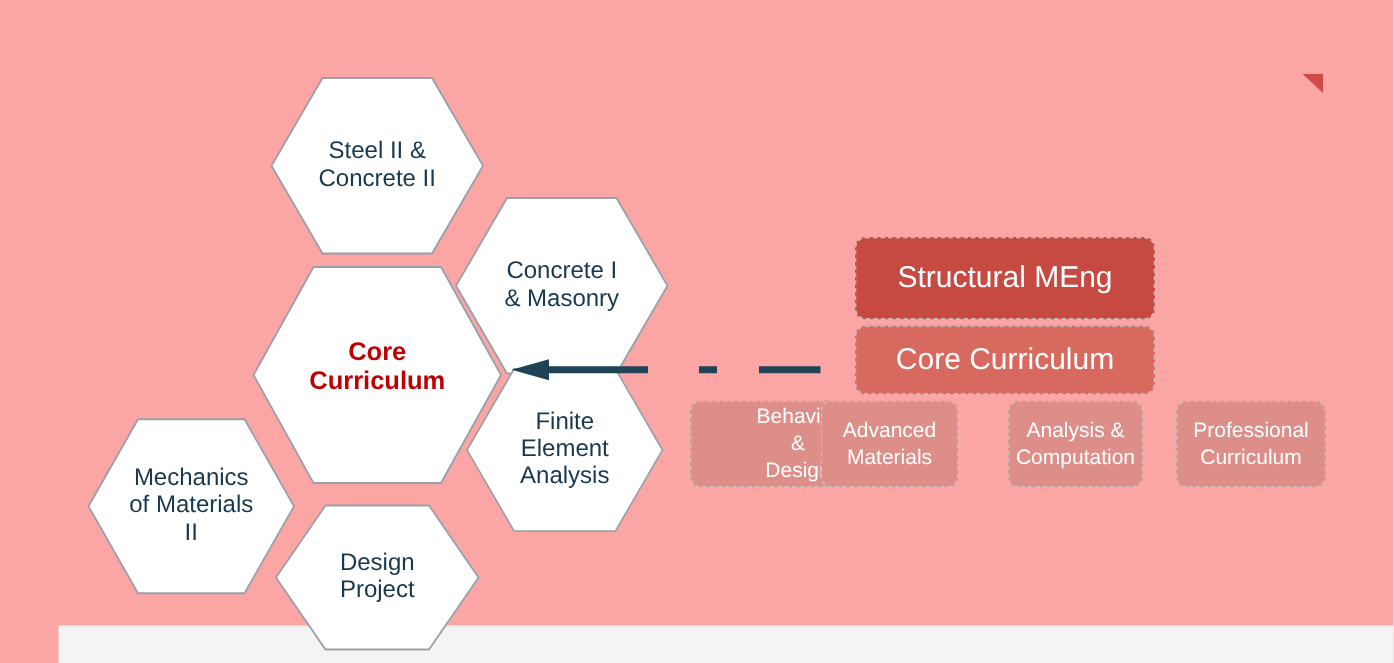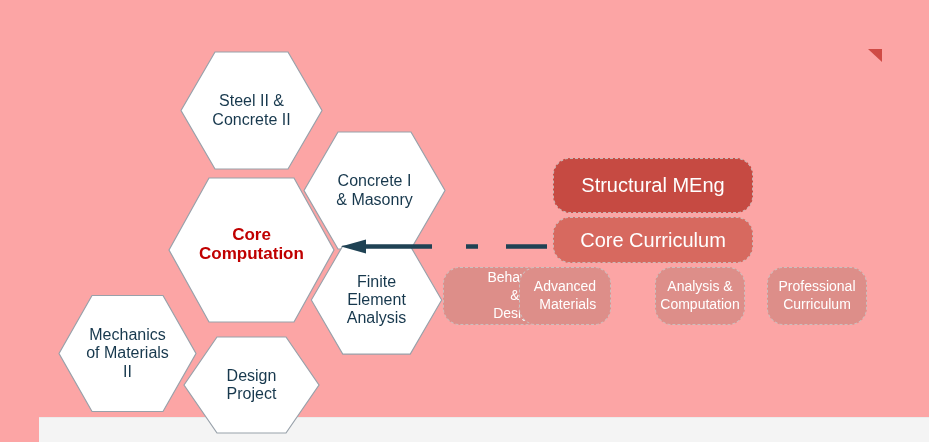--- a/index.html
+++ b/index.html
@@ -26,8 +26,8 @@
   .arrow-head{fill:var(--arrow,#1f4254);stroke:none;}
   
   .pbox{position:absolute;z-index:4;display:flex;align-items:center;justify-content:center;
-    text-align:center;color:var(--box-text,#fff);border-radius:17px;
-    border:1px dashed rgba(200,200,200,0.85);box-sizing:border-box;white-space:pre-line;}
+    text-align:center;color:var(--box-text,#fff);border-radius:7px;
+    border:1px dashed rgba(200,200,200,0.85);box-sizing:border-box;white-space:pre-line;margin-left:17px;}
   .box-meng{left:553px;top:158px;width:200px;height:55px;
     background:var(--meng-box,#c64a42);font-size:20px;}
   .box-core{left:553px;top:217px;width:200px;height:46px;

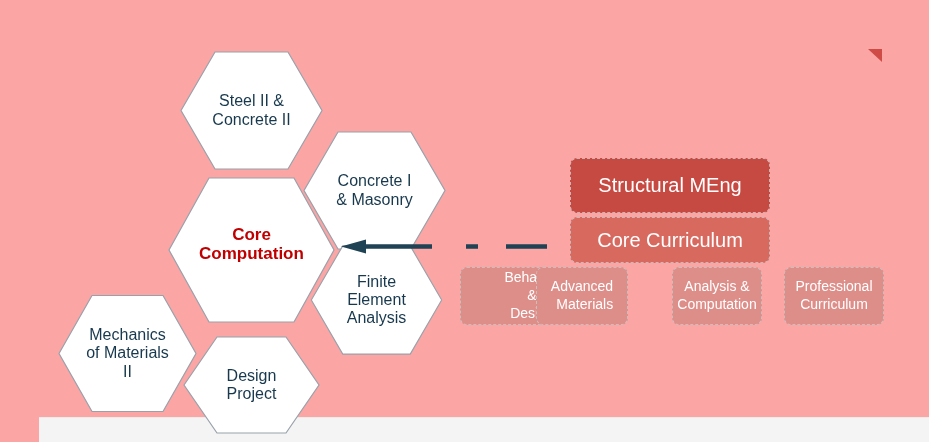--- a/index.html
+++ b/index.html
@@ -72,7 +72,7 @@
       <polygon points="1,73 41,1 126,1 166,73 126,145 41,145"></polygon>
     </svg>
     <div class="hex-label core">Core
-Computation</div>
+Curriculum</div>
   </div>
 
   <div class="hex" style="left:58px;top:284px;width:139px;height:139px">

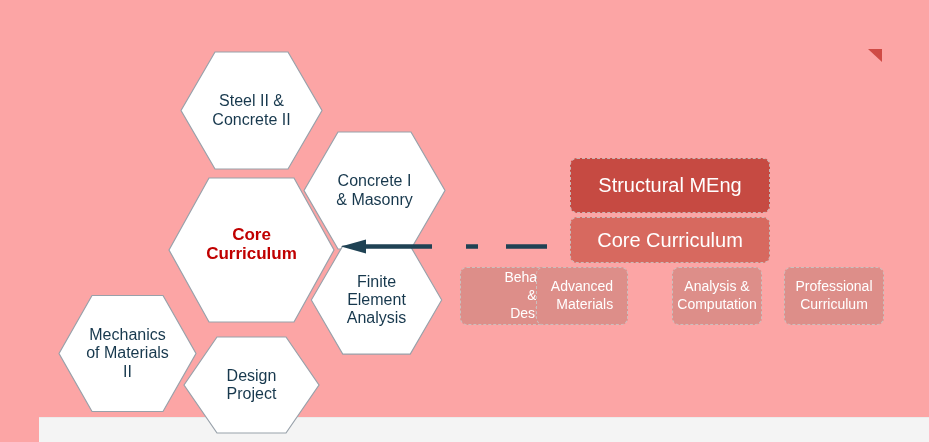--- a/index.html
+++ b/index.html
@@ -35,7 +35,7 @@
   .track{top:267px;height:58px;background:var(--track-box,#dd8e89);
     font-size:14px;line-height:1.28;}
   .track-1{left:443px;width:100px;padding-left:44px;}
-  .track-2{left:519px;width:92px;text-align:right;}
+  .track-2{left:530px;width:92px;}
   .track-3{left:655px;width:90px;}
   .track-4{left:767px;width:100px;}
   

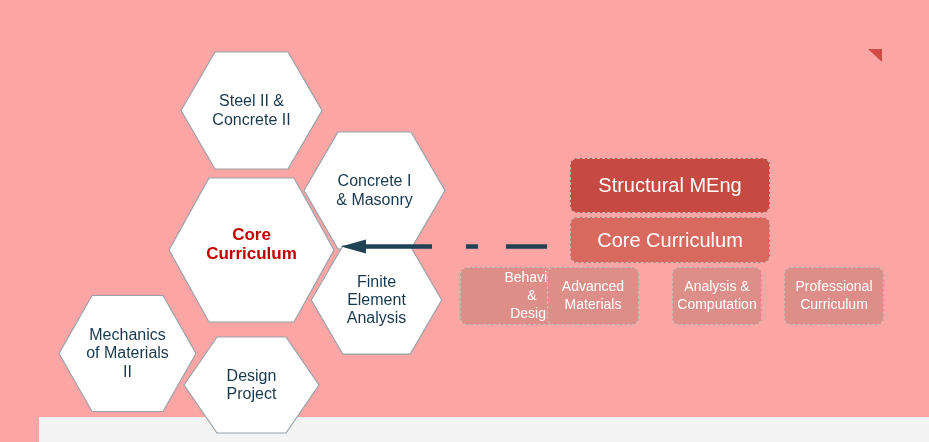--- a/index.html
+++ b/index.html
@@ -75,7 +75,7 @@
 Curriculum</div>
   </div>
 
-  <div class="hex" style="left:58px;top:284px;width:139px;height:139px">
+  <div class="hex" style="left:58px;top:268px;width:139px;height:139px">
     <svg class="hex-svg" viewBox="0 0 139 118">
       <polygon points="1,59 34,1 105,1 138,59 105,117 34,117"></polygon>
     </svg>

